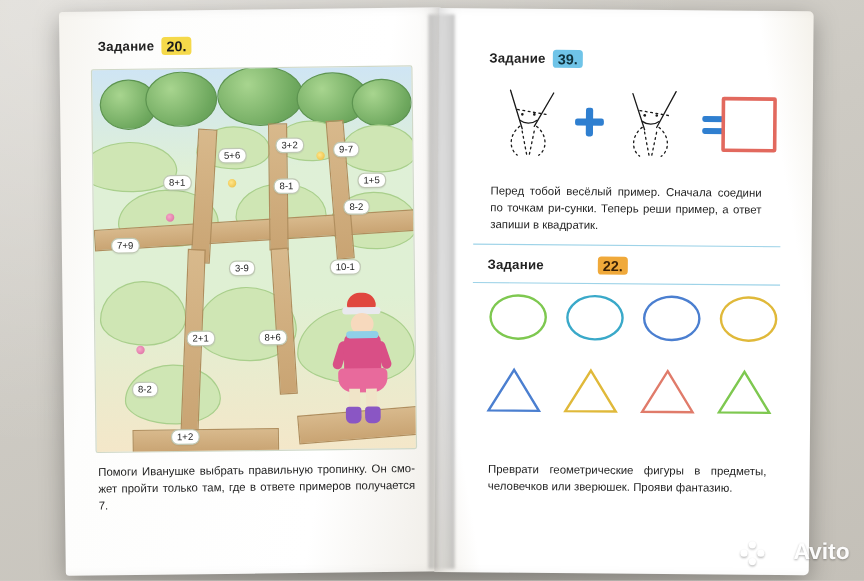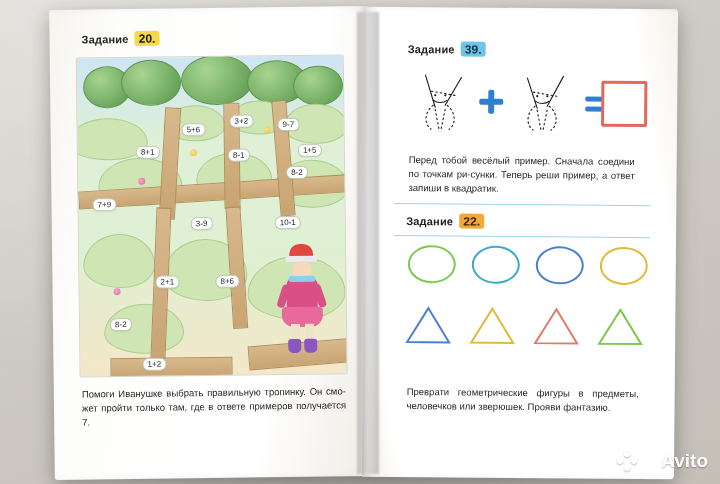--- a/index.html
+++ b/index.html
@@ -98,7 +98,7 @@
   }
   .badge.yellow { background: #f5d94a; }
   .badge.blue { background: #6fc4e8; color: #10343f; }
-  .badge.orange { background: #f0a93a; color: #3c2206; }
+  .badge.orange { background: #f0a93a; color: #3c2206; margin-left: 39px; }
 
   
   .illus {

